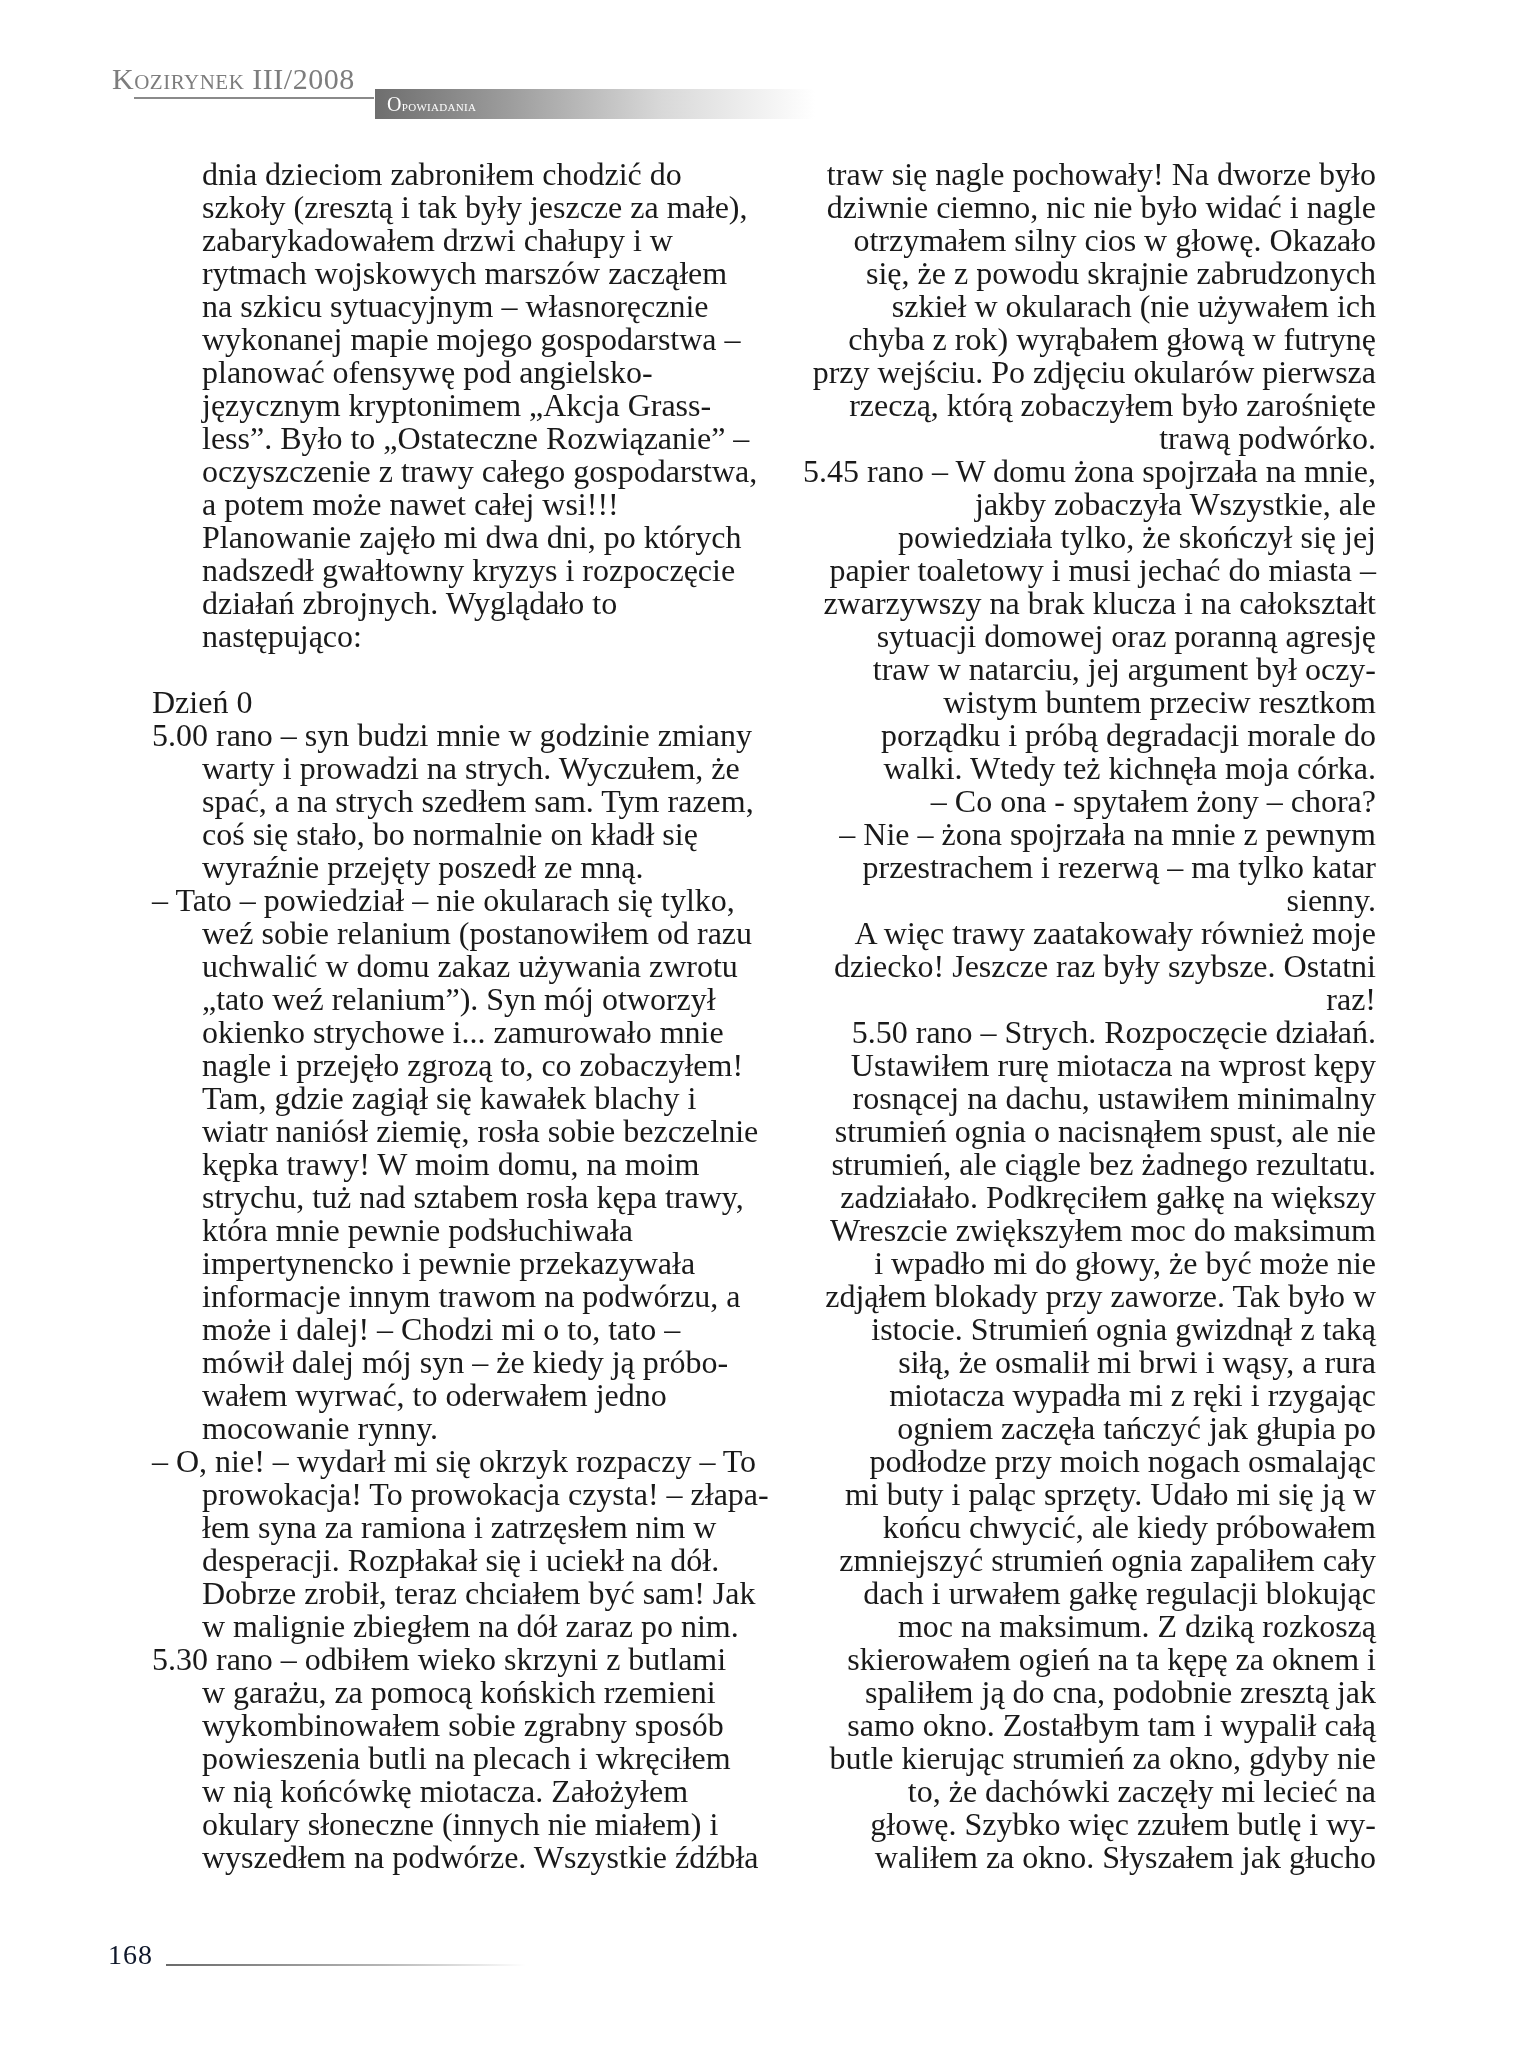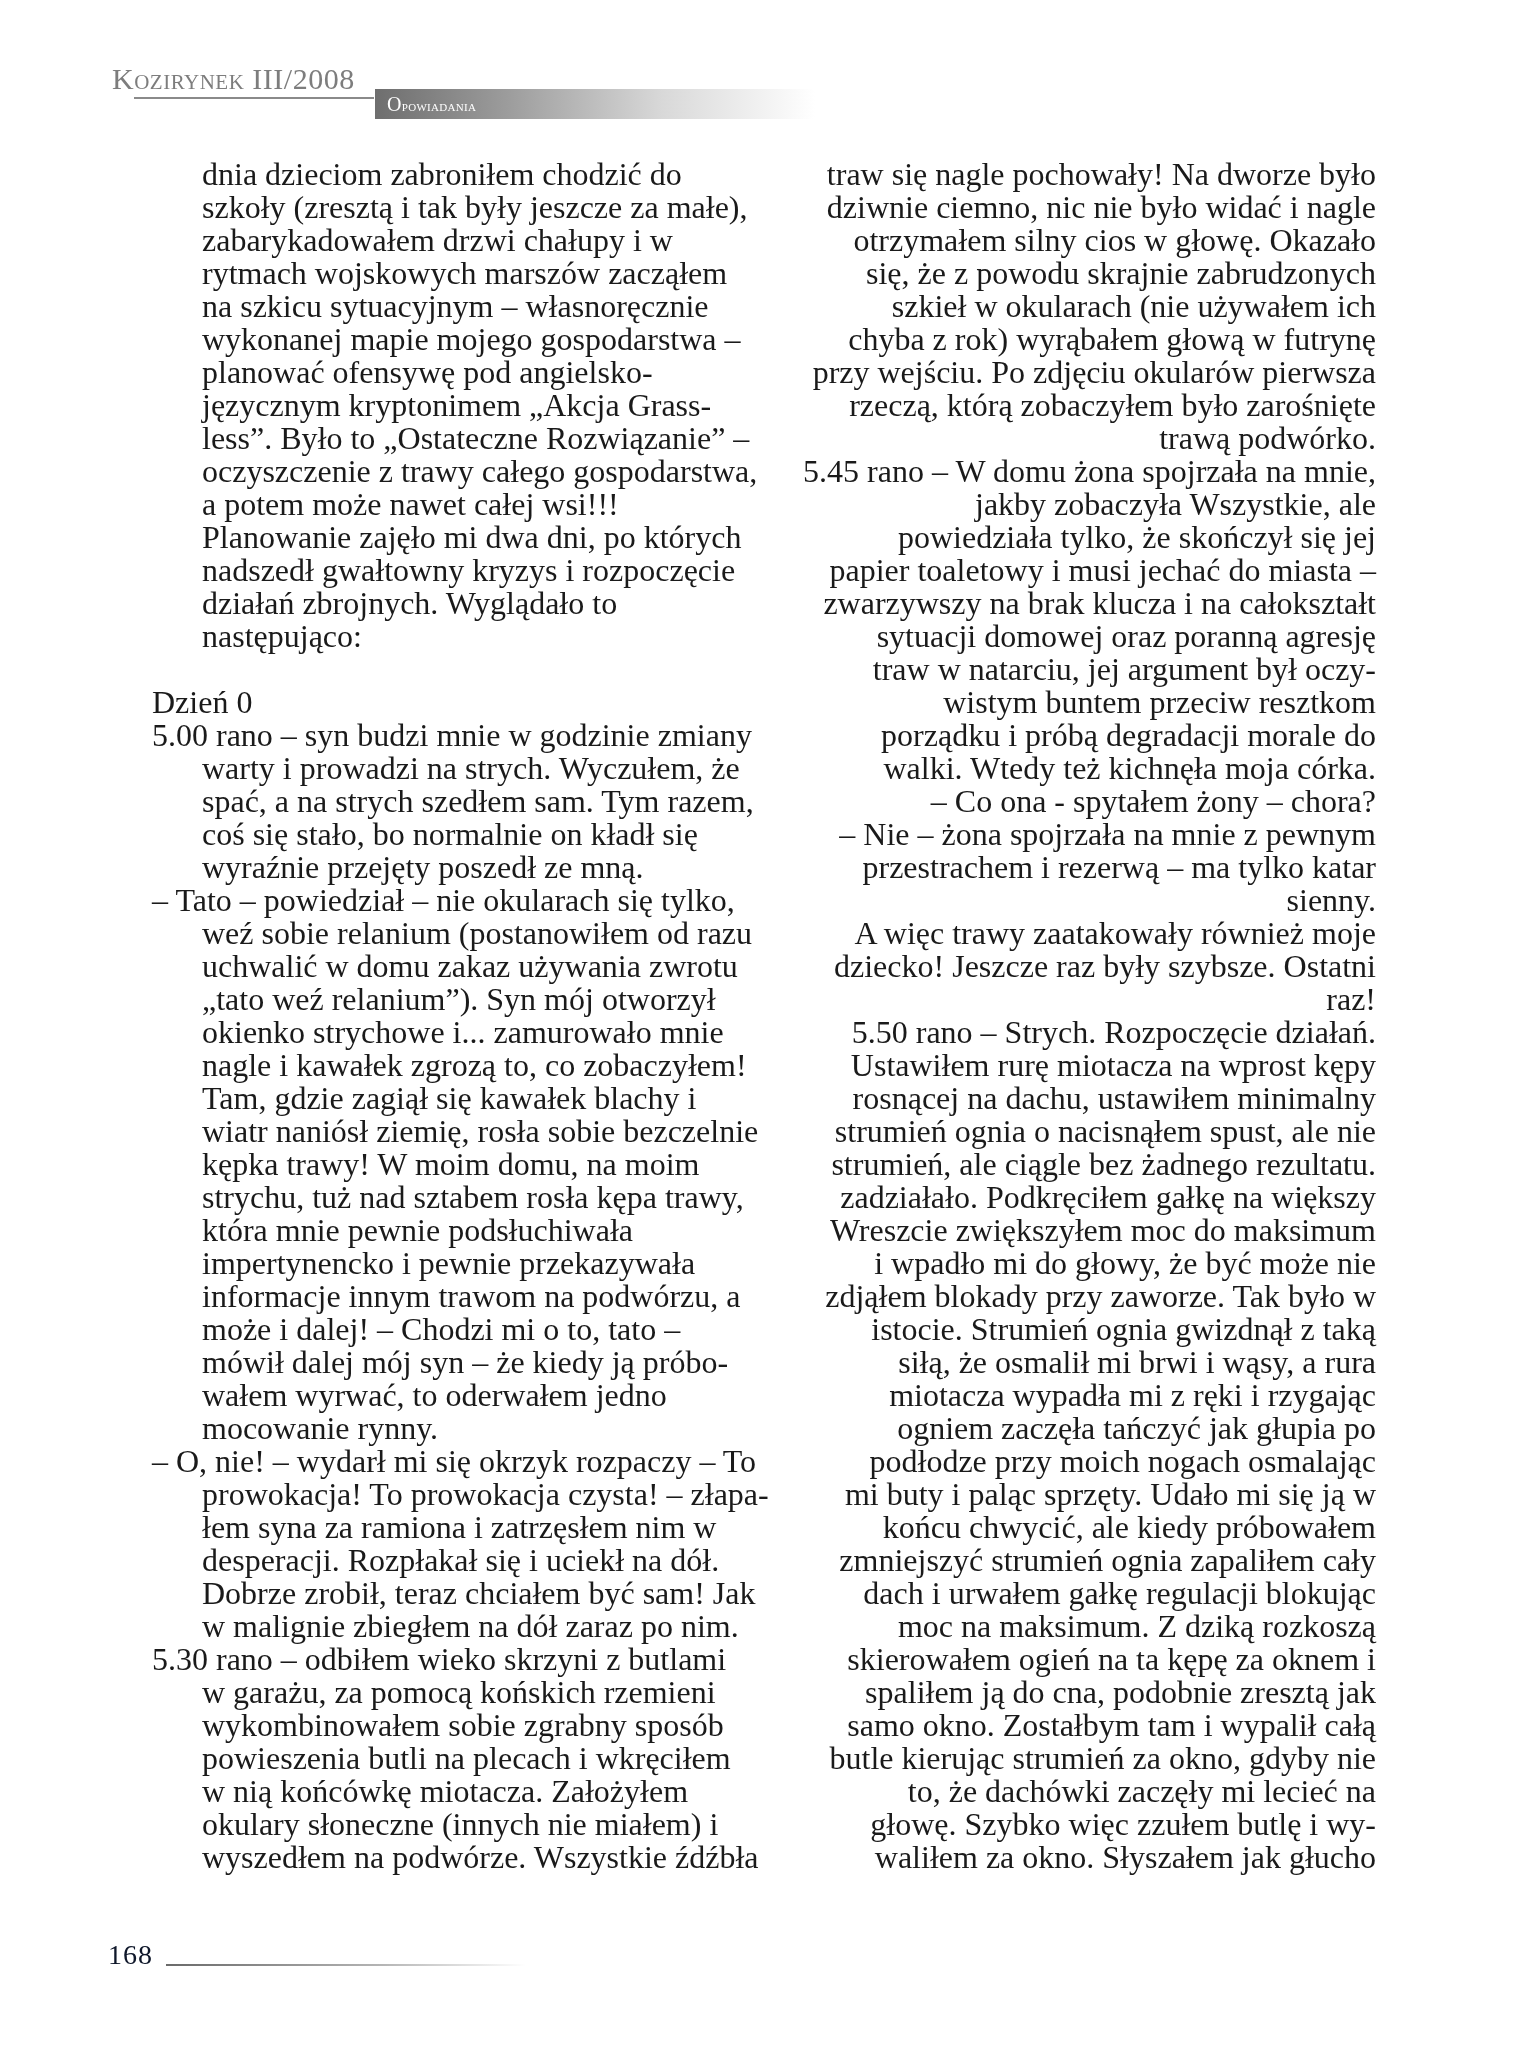--- a/index.html
+++ b/index.html
@@ -68,7 +68,7 @@
     <div class="line">uchwalić w domu zakaz używania zwrotu</div>
     <div class="line">„tato weź relanium”). Syn mój otworzył</div>
     <div class="line">okienko strychowe i... zamurowało mnie</div>
-    <div class="line">nagle i kawałek zgrozą to, co zobaczyłem!</div>
+    <div class="line">nagle i przejęło zgrozą to, co zobaczyłem!</div>
     <div class="line">Tam, gdzie zagiął się kawałek blachy i</div>
     <div class="line">wiatr naniósł ziemię, rosła sobie bezczelnie</div>
     <div class="line">kępka trawy! W moim domu, na moim</div>

